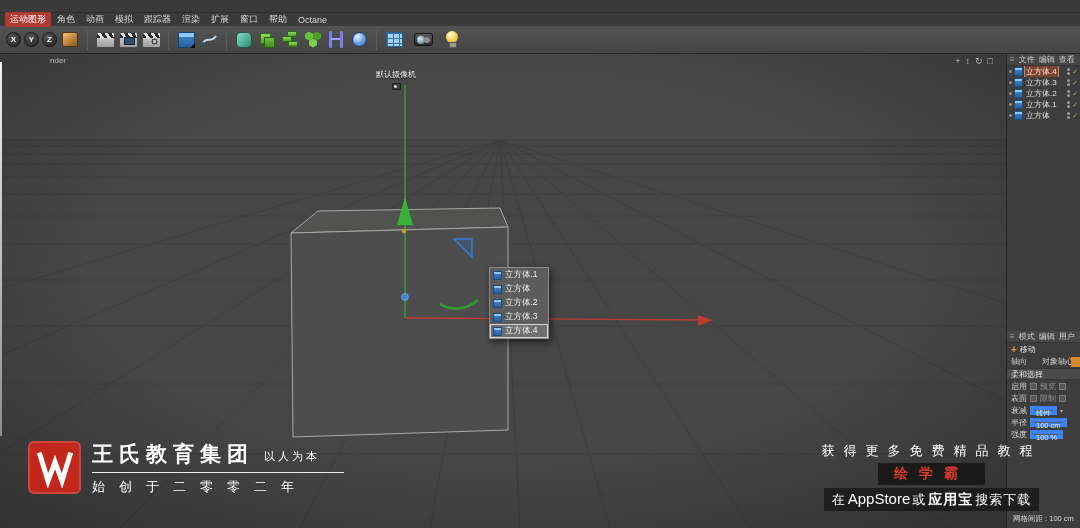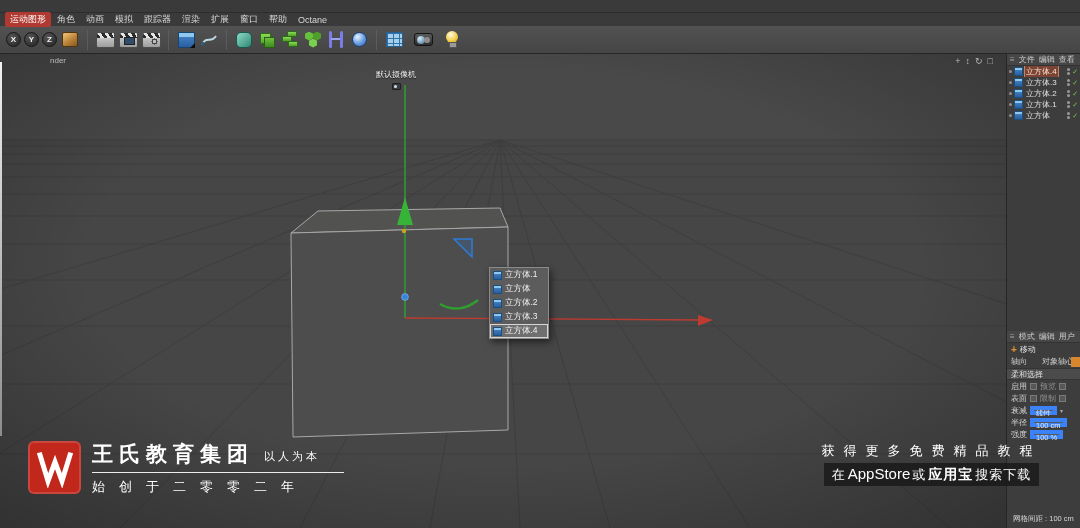--- a/index.html
+++ b/index.html
@@ -429,6 +429,7 @@
 
 <div class="wm-right">
   <div class="wm-r1">获得更多免费精品教程</div>
+  <div class="wm-brand2">绘学霸</div>
   <div class="wm-r3">
     <span class="zh">在</span>
     <span class="lat">AppStore</span>

